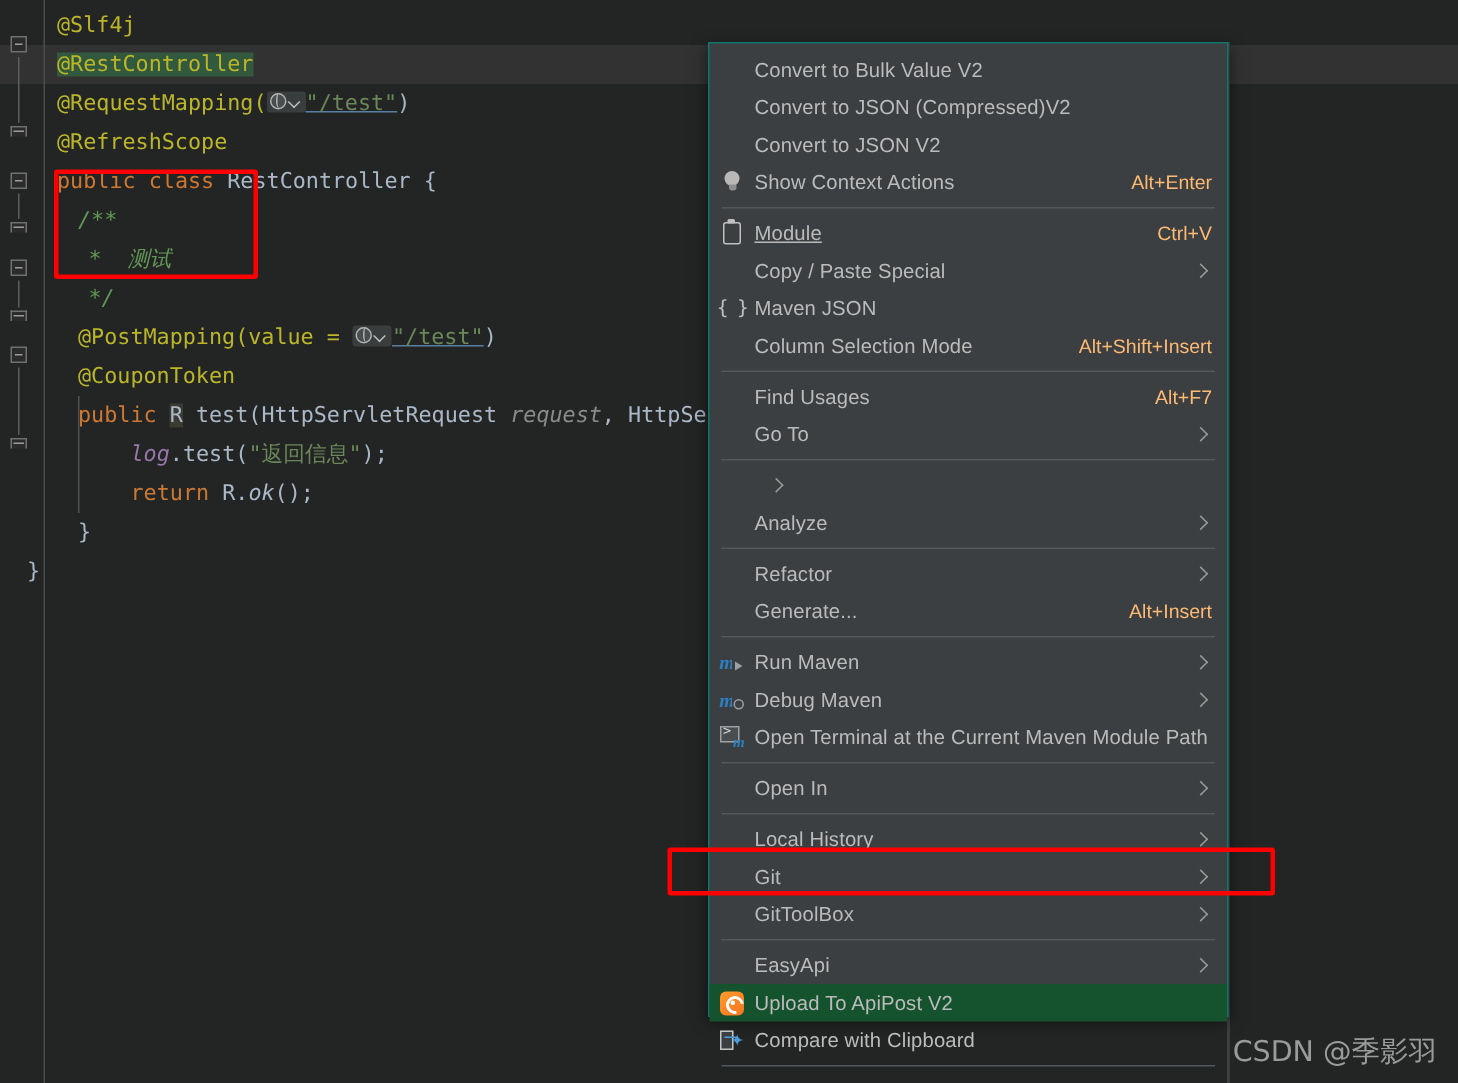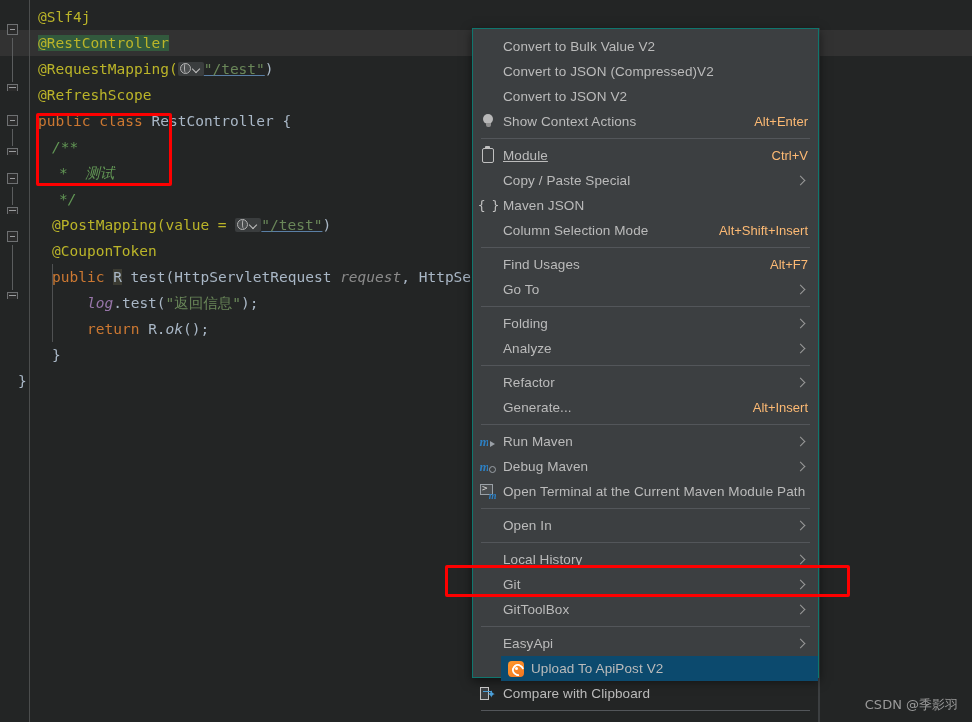--- a/index.html
+++ b/index.html
@@ -355,7 +355,6 @@
 
     <div class="mi">
       <span class="ic"></span>
-      <span class="lbl">Folding</span>
       <span class="arrow"></span>
     </div>
     <div class="mi">

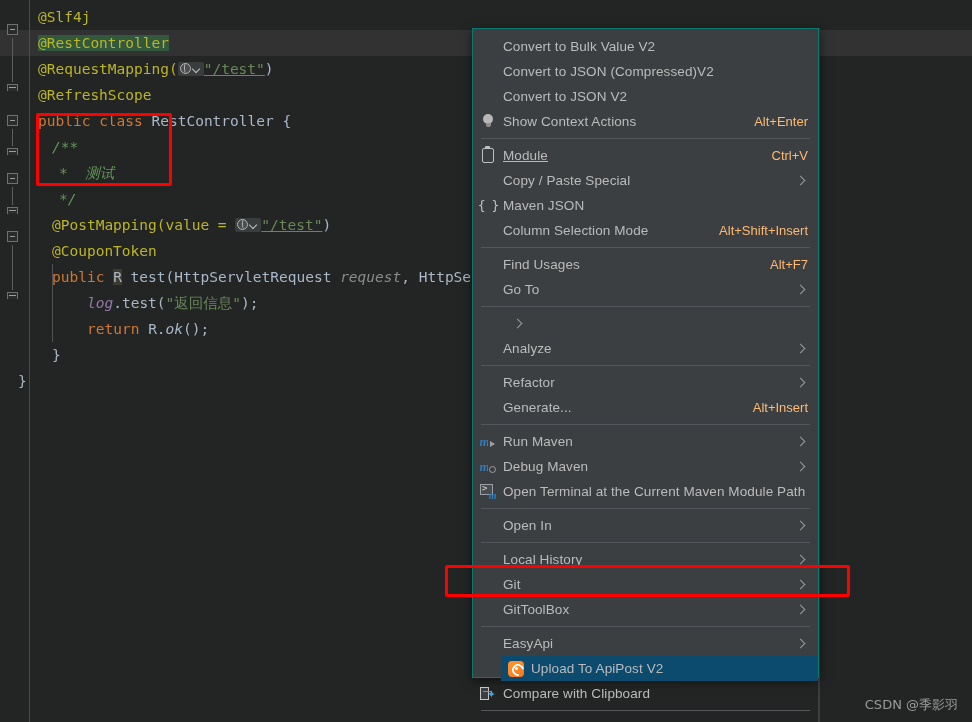--- a/index.html
+++ b/index.html
@@ -128,7 +128,7 @@
     height: 25px; padding: 0 10px 0 0;
     color: #bbbbbb; cursor: default;
   }
-  .mi.selected { background: #0c4a6e; margin-left: 28px; }
+  .mi.selected { background: #14532d; }
   .mi .ic {
     width: 30px; min-width: 30px; height: 25px;
     display: flex; align-items: center; justify-content: center;

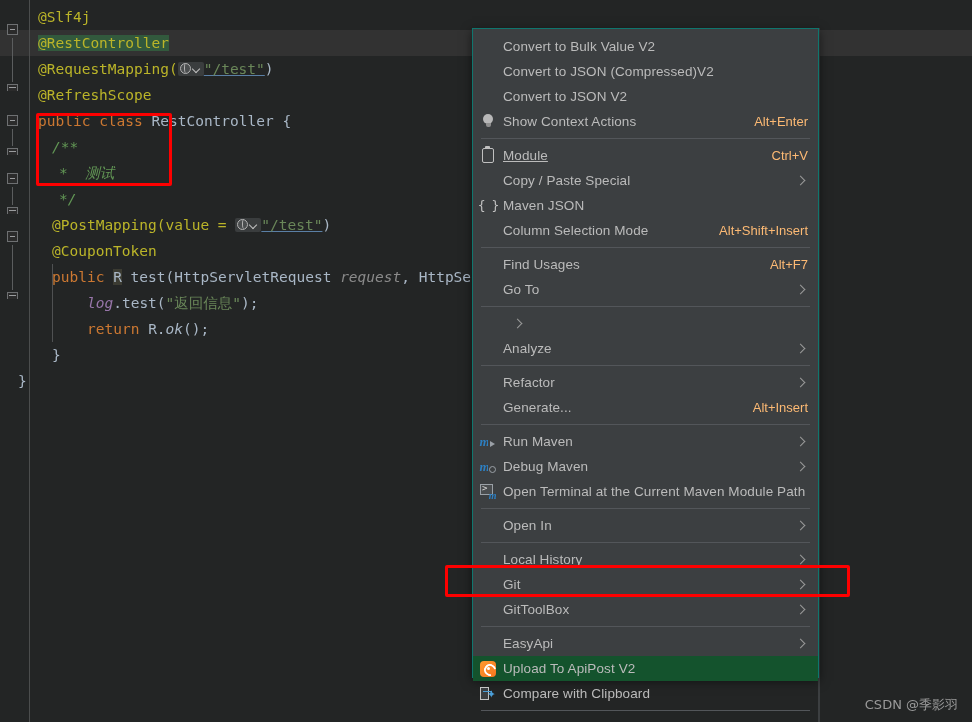--- a/index.html
+++ b/index.html
@@ -205,7 +205,7 @@
   
   #watermark {
     position: absolute; right: 14px; bottom: 8px;
-    font-size: 13px; color: #9a9a9a;
+    font-size: 19px; color: #9a9a9a;
     font-family: "DejaVu Sans", "Liberation Sans", sans-serif;
   }
 </style>

